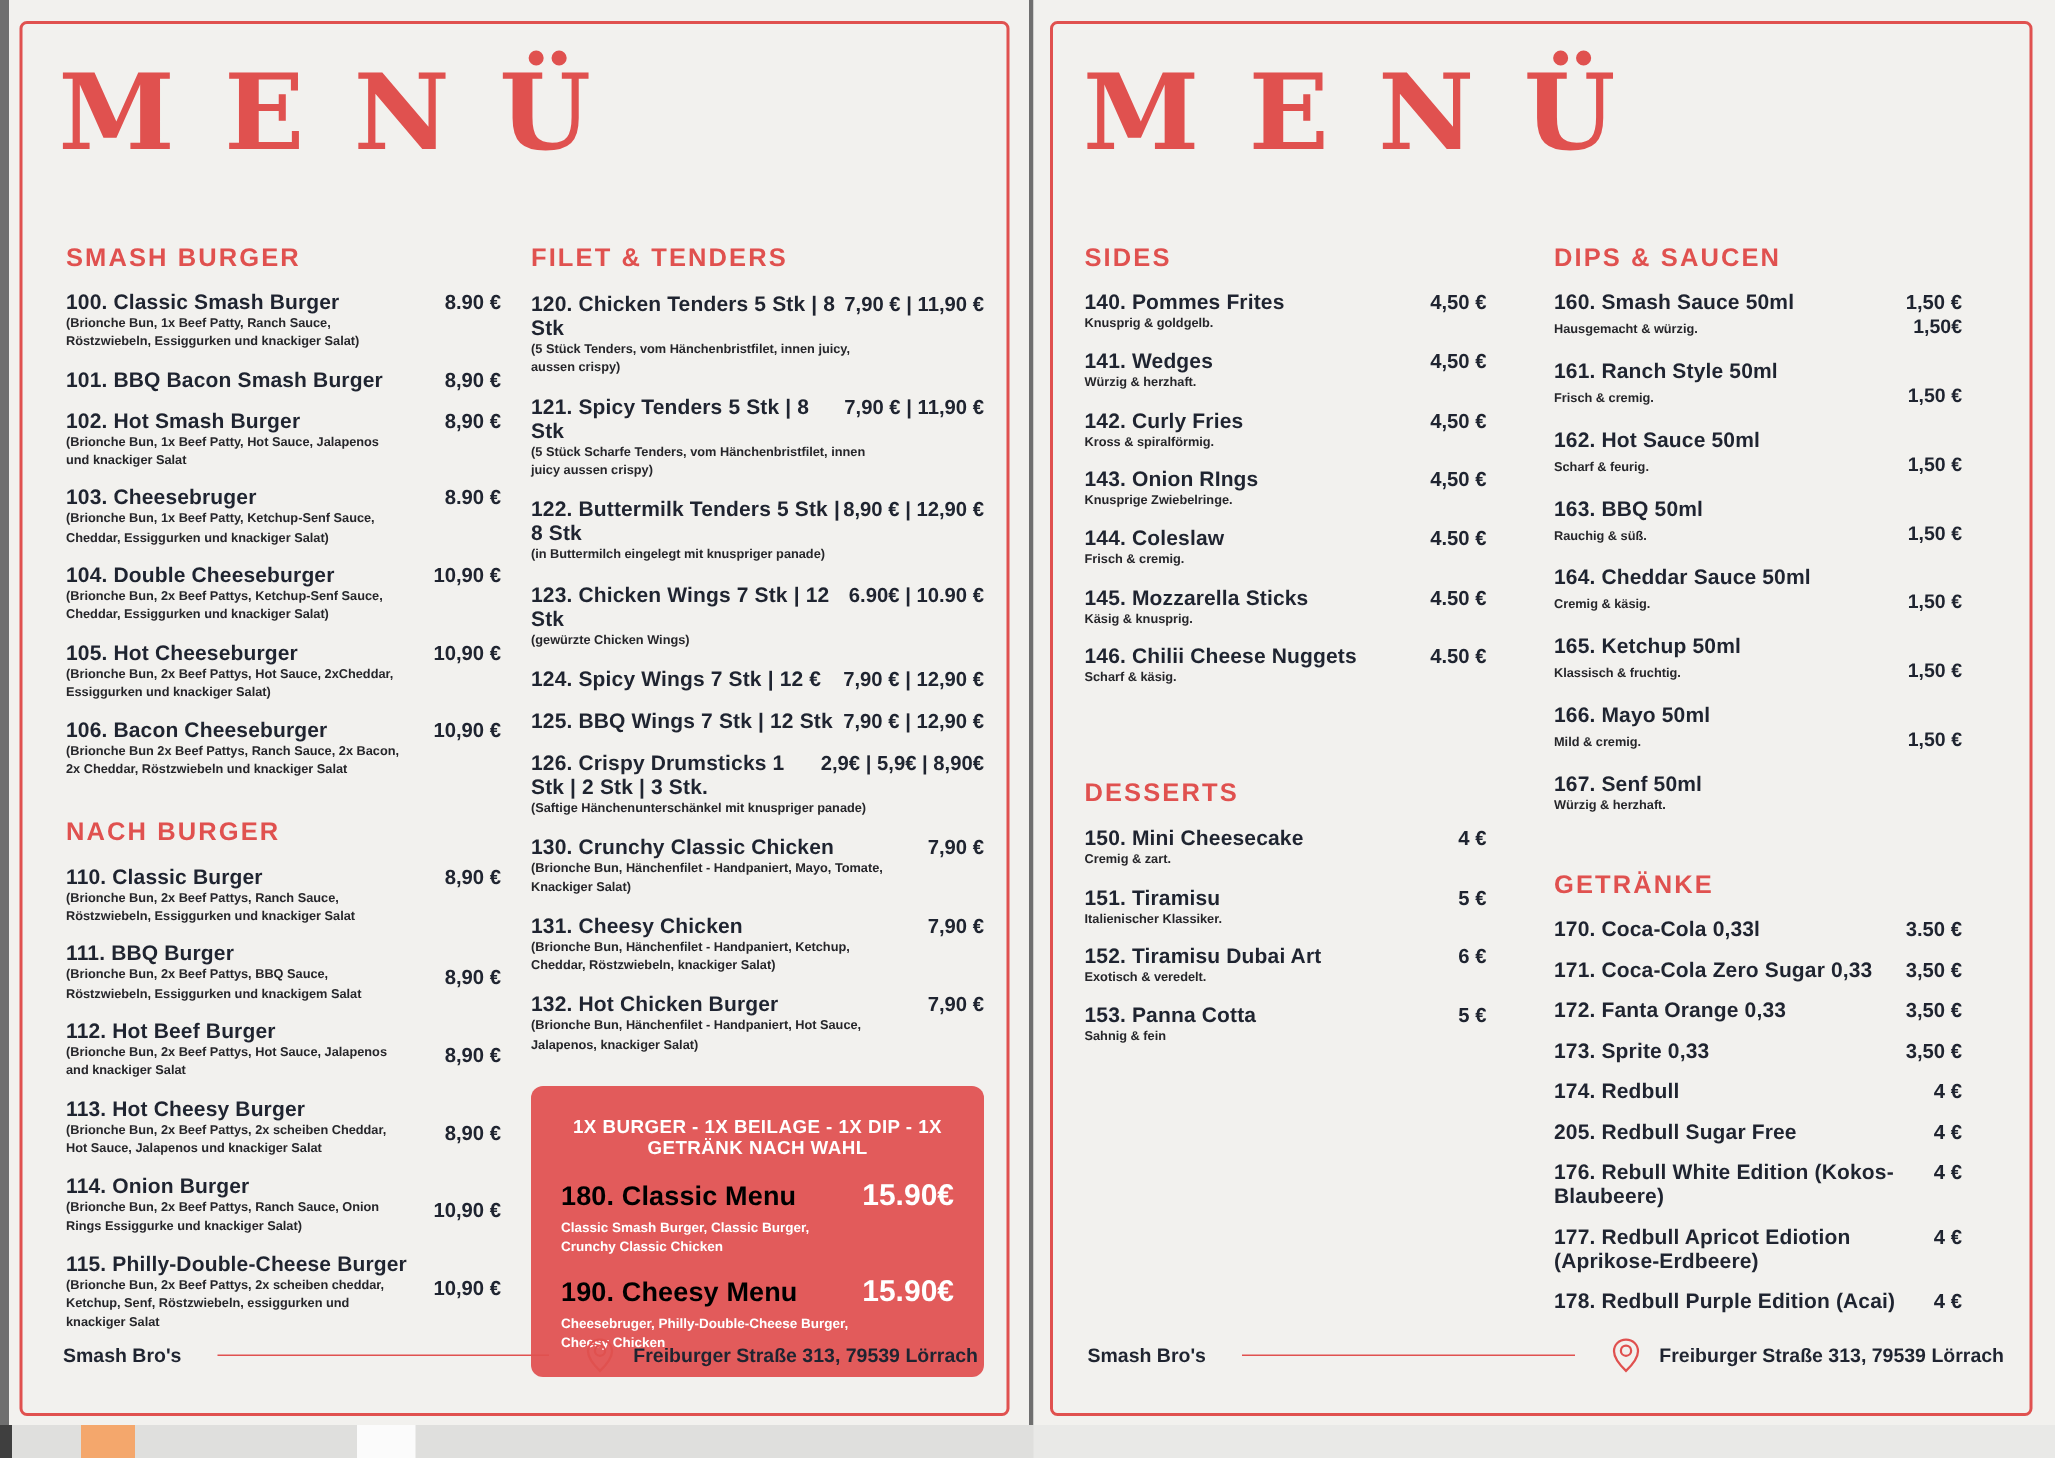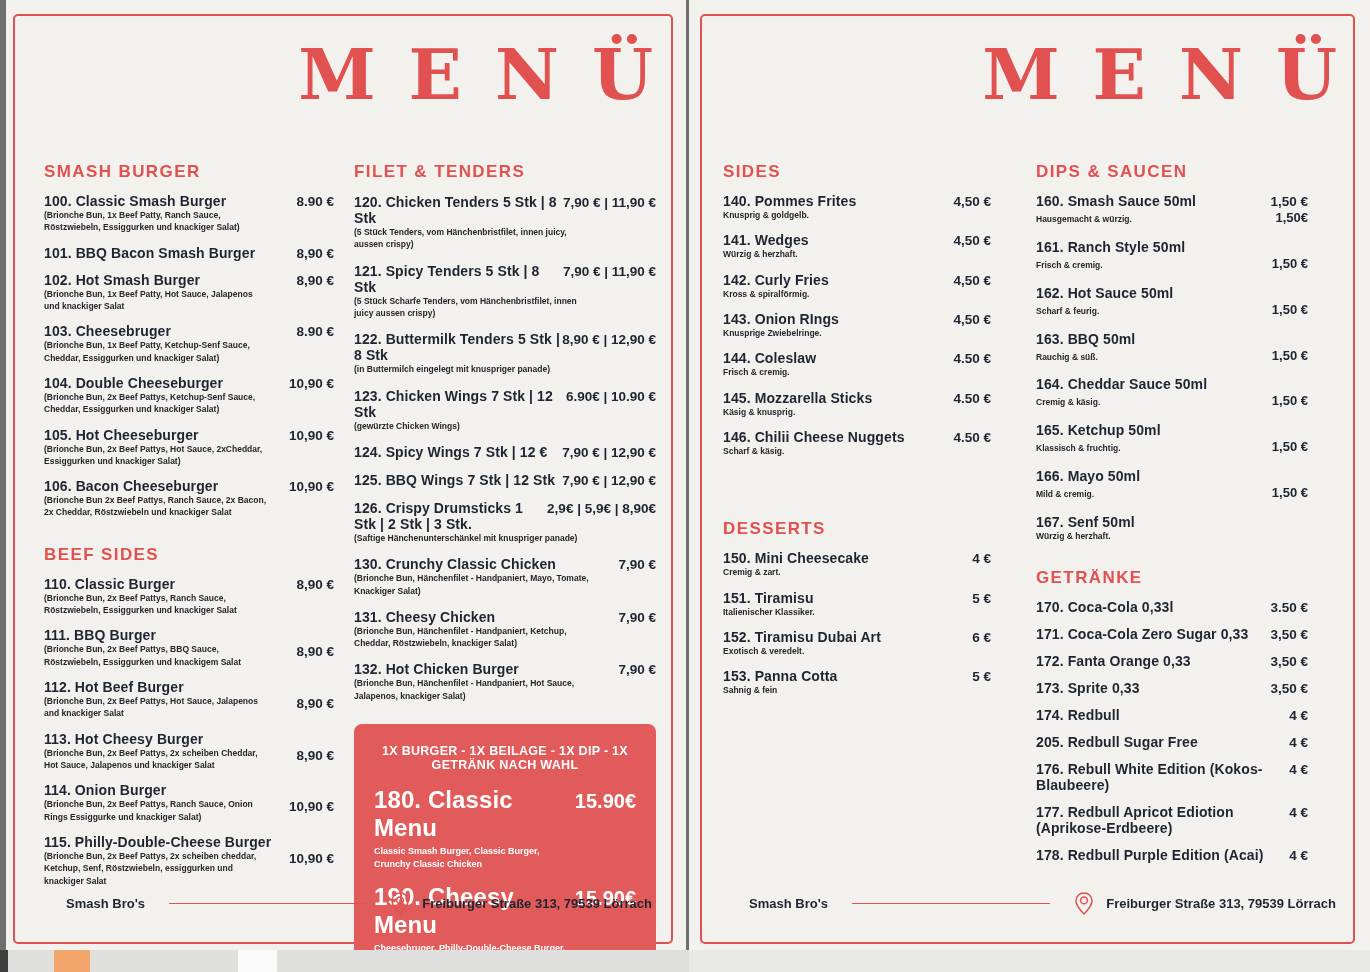--- a/index.html
+++ b/index.html
@@ -24,7 +24,7 @@
   .left .frame{left:7px;right:13px;}
   .right .frame{left:11px;right:15px;}
   .menu-title{
-    margin:40px 0 0;line-height:1;text-align:right;
+    margin:40px 0 0;line-height:1;text-align:left;
     font-family:"DejaVu Serif",serif;font-weight:bold;
     font-size:70px;letter-spacing:33px;padding-left:33px;color:var(--accent);
   }

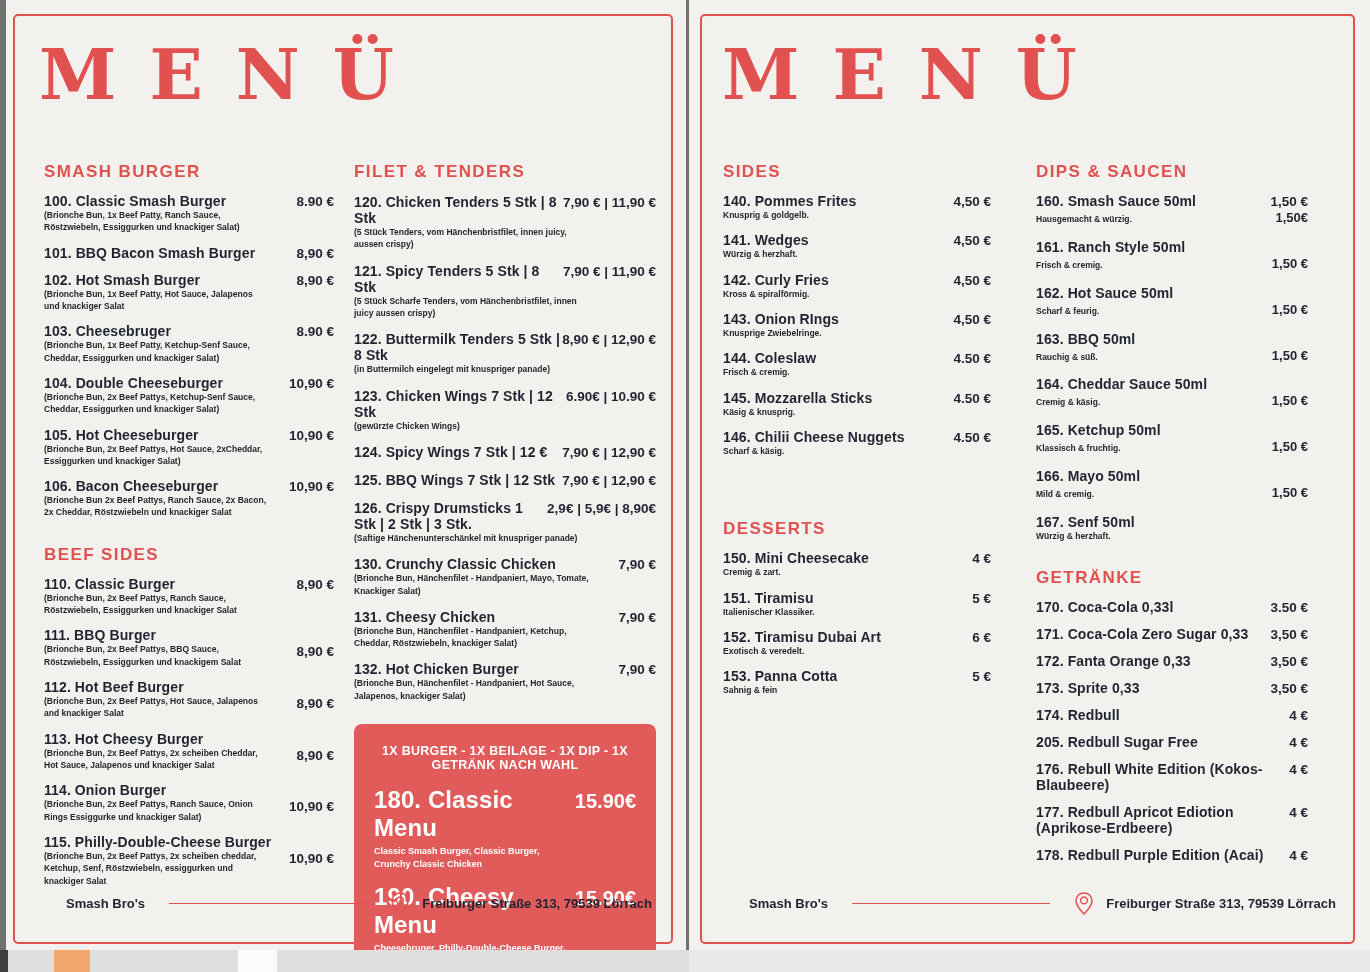--- a/index.html
+++ b/index.html
@@ -149,7 +149,7 @@
         </div>
       </div>
 
-    <div class="sec-h sec-gap">BEEF SIDES</div>
+    <div class="sec-h sec-gap">NACH BURGER</div>
     <div>
 
     <div class="item">

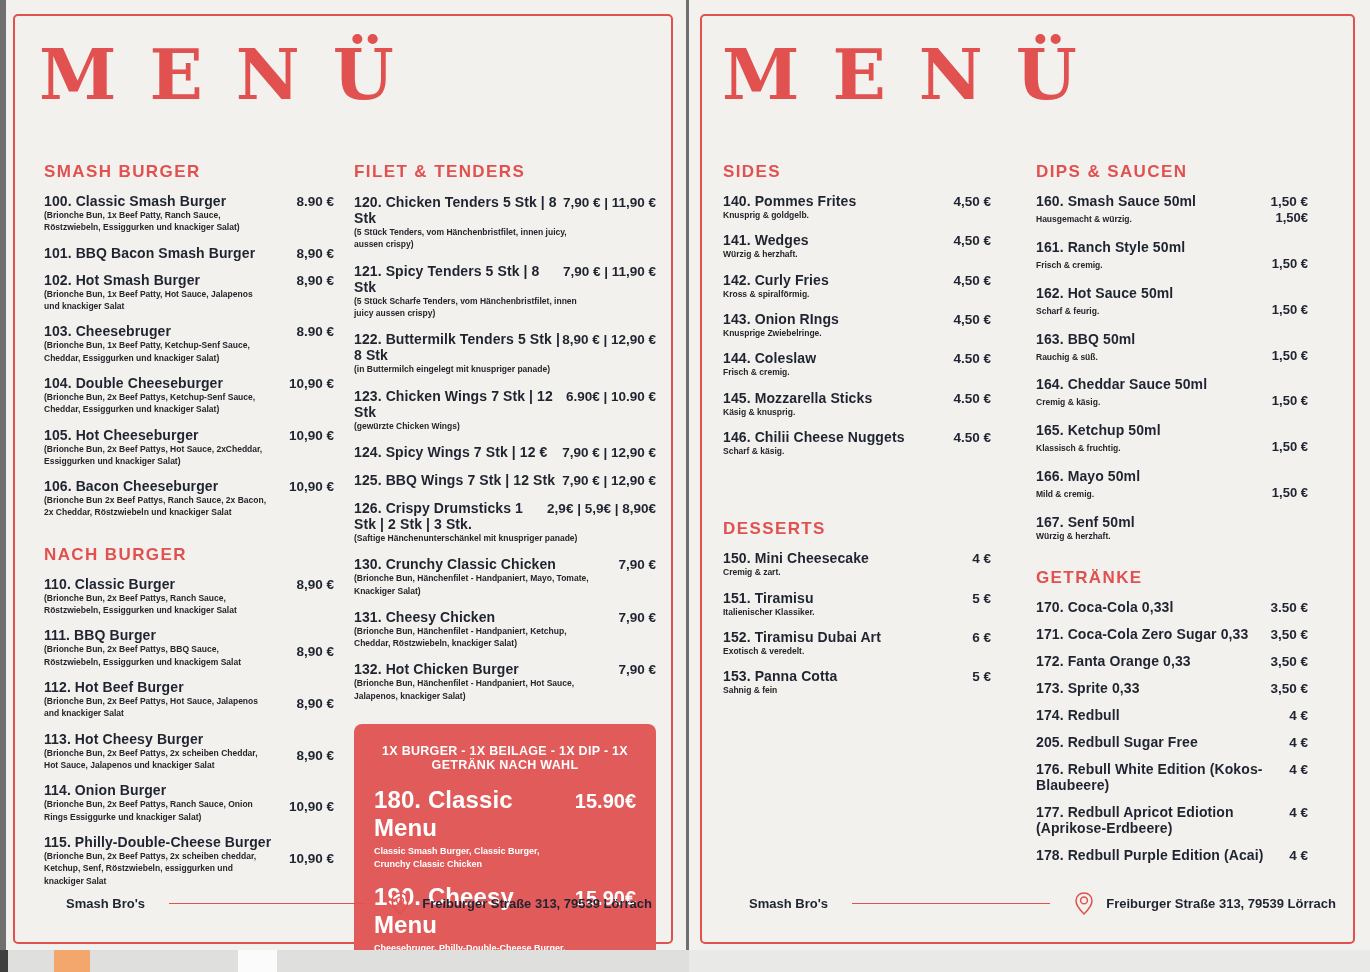--- a/index.html
+++ b/index.html
@@ -36,7 +36,7 @@
   .sec-h{font-size:17px;font-weight:700;color:var(--accent);letter-spacing:1.4px;margin:0 0 6px;}
   .sec-gap{margin-top:26px;}
   .right .colA .sec-gap{margin-top:62px;}
-  .right .colB .sec-gap{margin-top:26px;}
+  .right .colB .sec-gap{margin-top:38px;}
   .item{margin-top:11px;}
   .left .colB .item{margin-top:12px;}
   .trow{display:flex;justify-content:space-between;align-items:baseline;}

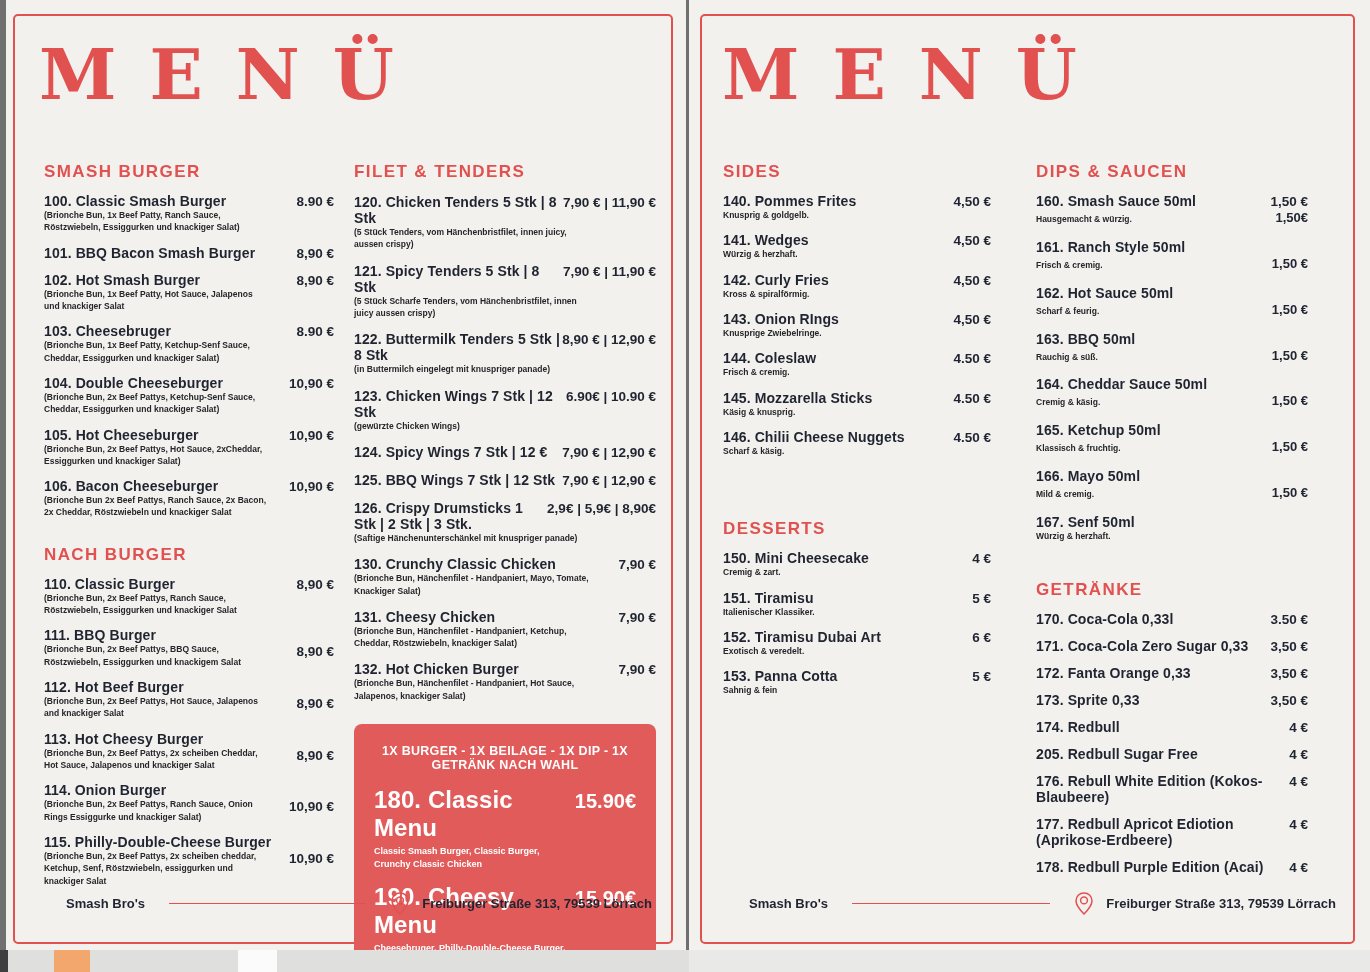--- a/index.html
+++ b/index.html
@@ -51,7 +51,7 @@
   .combo{margin-top:22px;background:var(--combo);border-radius:8px;padding:16px 20px 16px;}
   .combo .combo-banner{color:#fff;font-weight:700;font-size:12.5px;text-align:center;
     letter-spacing:0.3px;margin:4px 0 14px;}
-  .combo .iname{color:#ffffff;font-size:24px;}
+  .combo .iname{color:#000000;font-size:18px;}
   .combo .iprice{color:#fff;font-size:20px;}
   .combo .idesc{color:#fff;font-size:9px;margin-top:3px;}
   .combo .item{margin-top:9px;}

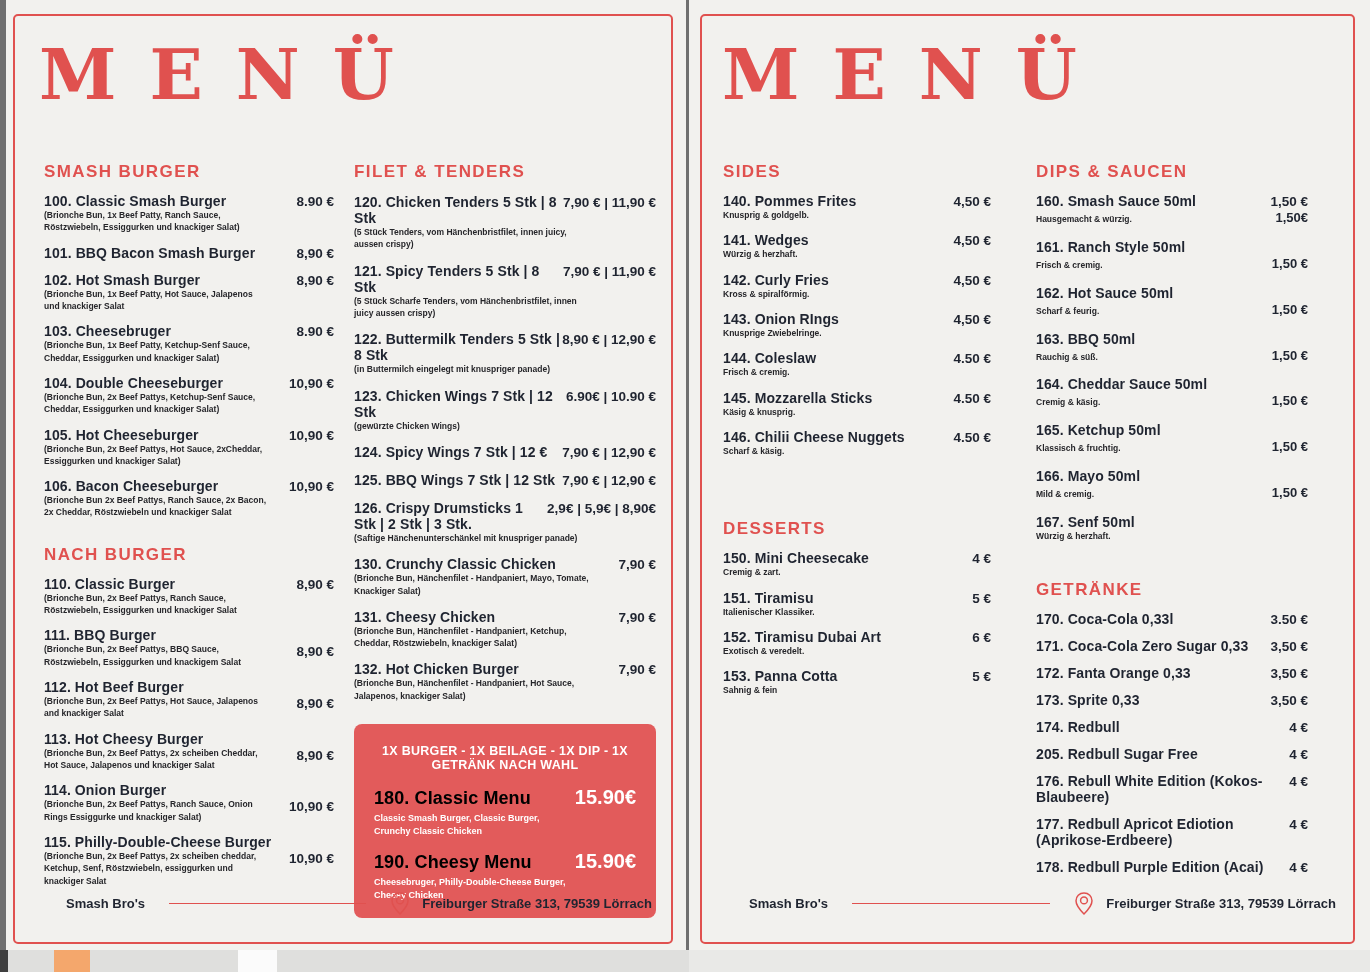--- a/index.html
+++ b/index.html
@@ -55,7 +55,7 @@
   .combo .iprice{color:#fff;font-size:20px;}
   .combo .idesc{color:#fff;font-size:9px;margin-top:3px;}
   .combo .item{margin-top:9px;}
-  .footer{position:absolute;left:60px;right:34px;bottom:34px;display:flex;align-items:center;}
+  .footer{position:absolute;left:36px;right:34px;bottom:34px;display:flex;align-items:center;}
   .brand{font-size:13px;font-weight:700;color:var(--text);white-space:nowrap;}
   .fline{flex:1;height:1px;background:var(--accent);margin:0 24px;max-width:288px;}
   .pin{flex:0 0 auto;}

